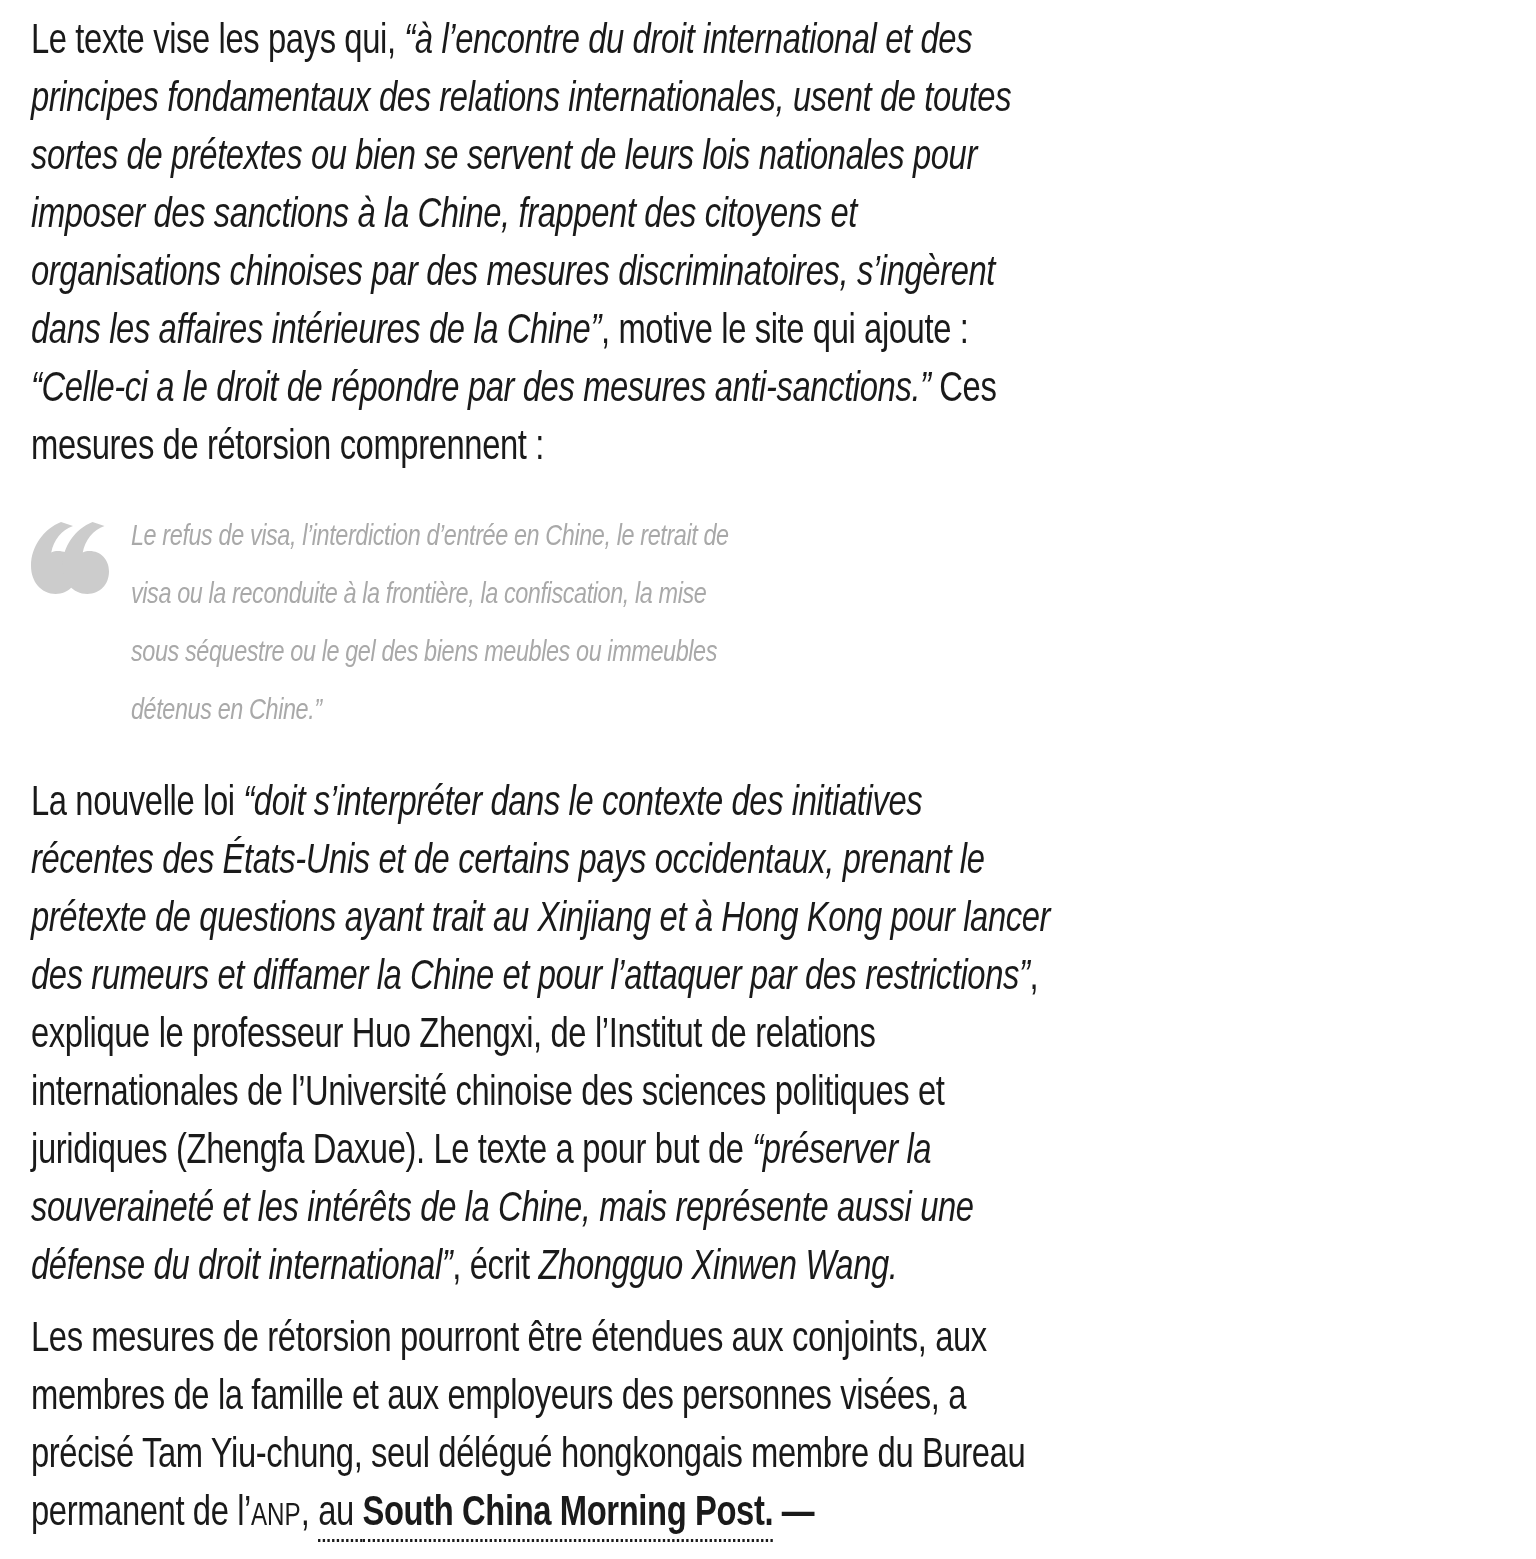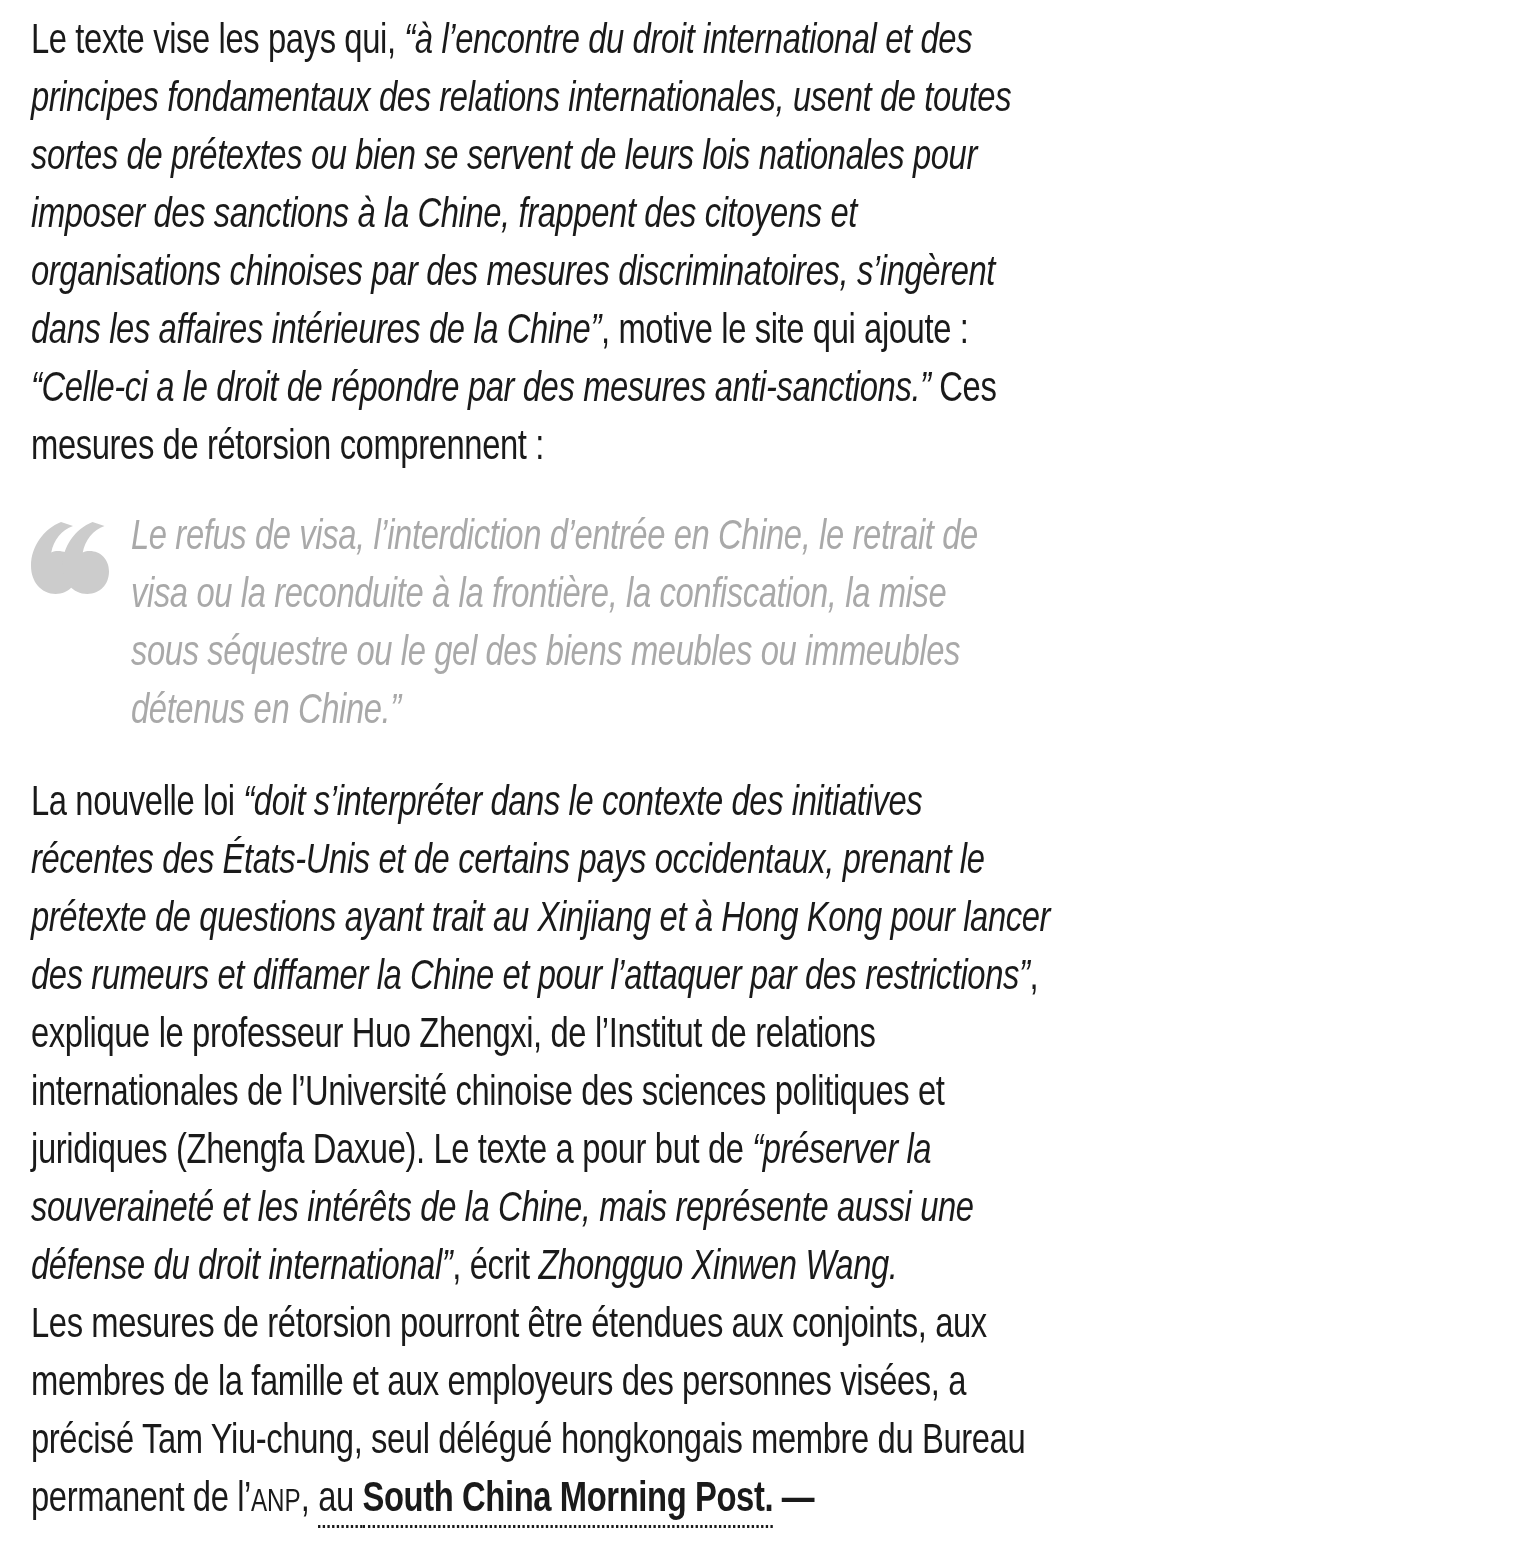--- a/index.html
+++ b/index.html
@@ -19,7 +19,7 @@
   .para-3{}
   .bquote{
     position:relative;margin-top:32px;padding-left:100px;
-    color:#a9a9a9;font-size:42px;line-height:58px;letter-spacing:-0.5px;
+    color:#a9a9a9;font-size:30px;line-height:58px;letter-spacing:-0.5px;
   }
   .bq-mark{position:absolute;left:0;top:16px;width:78px;height:72px;color:#cccccc;}
   .bq-mark svg{display:block;width:78px;height:72px;}

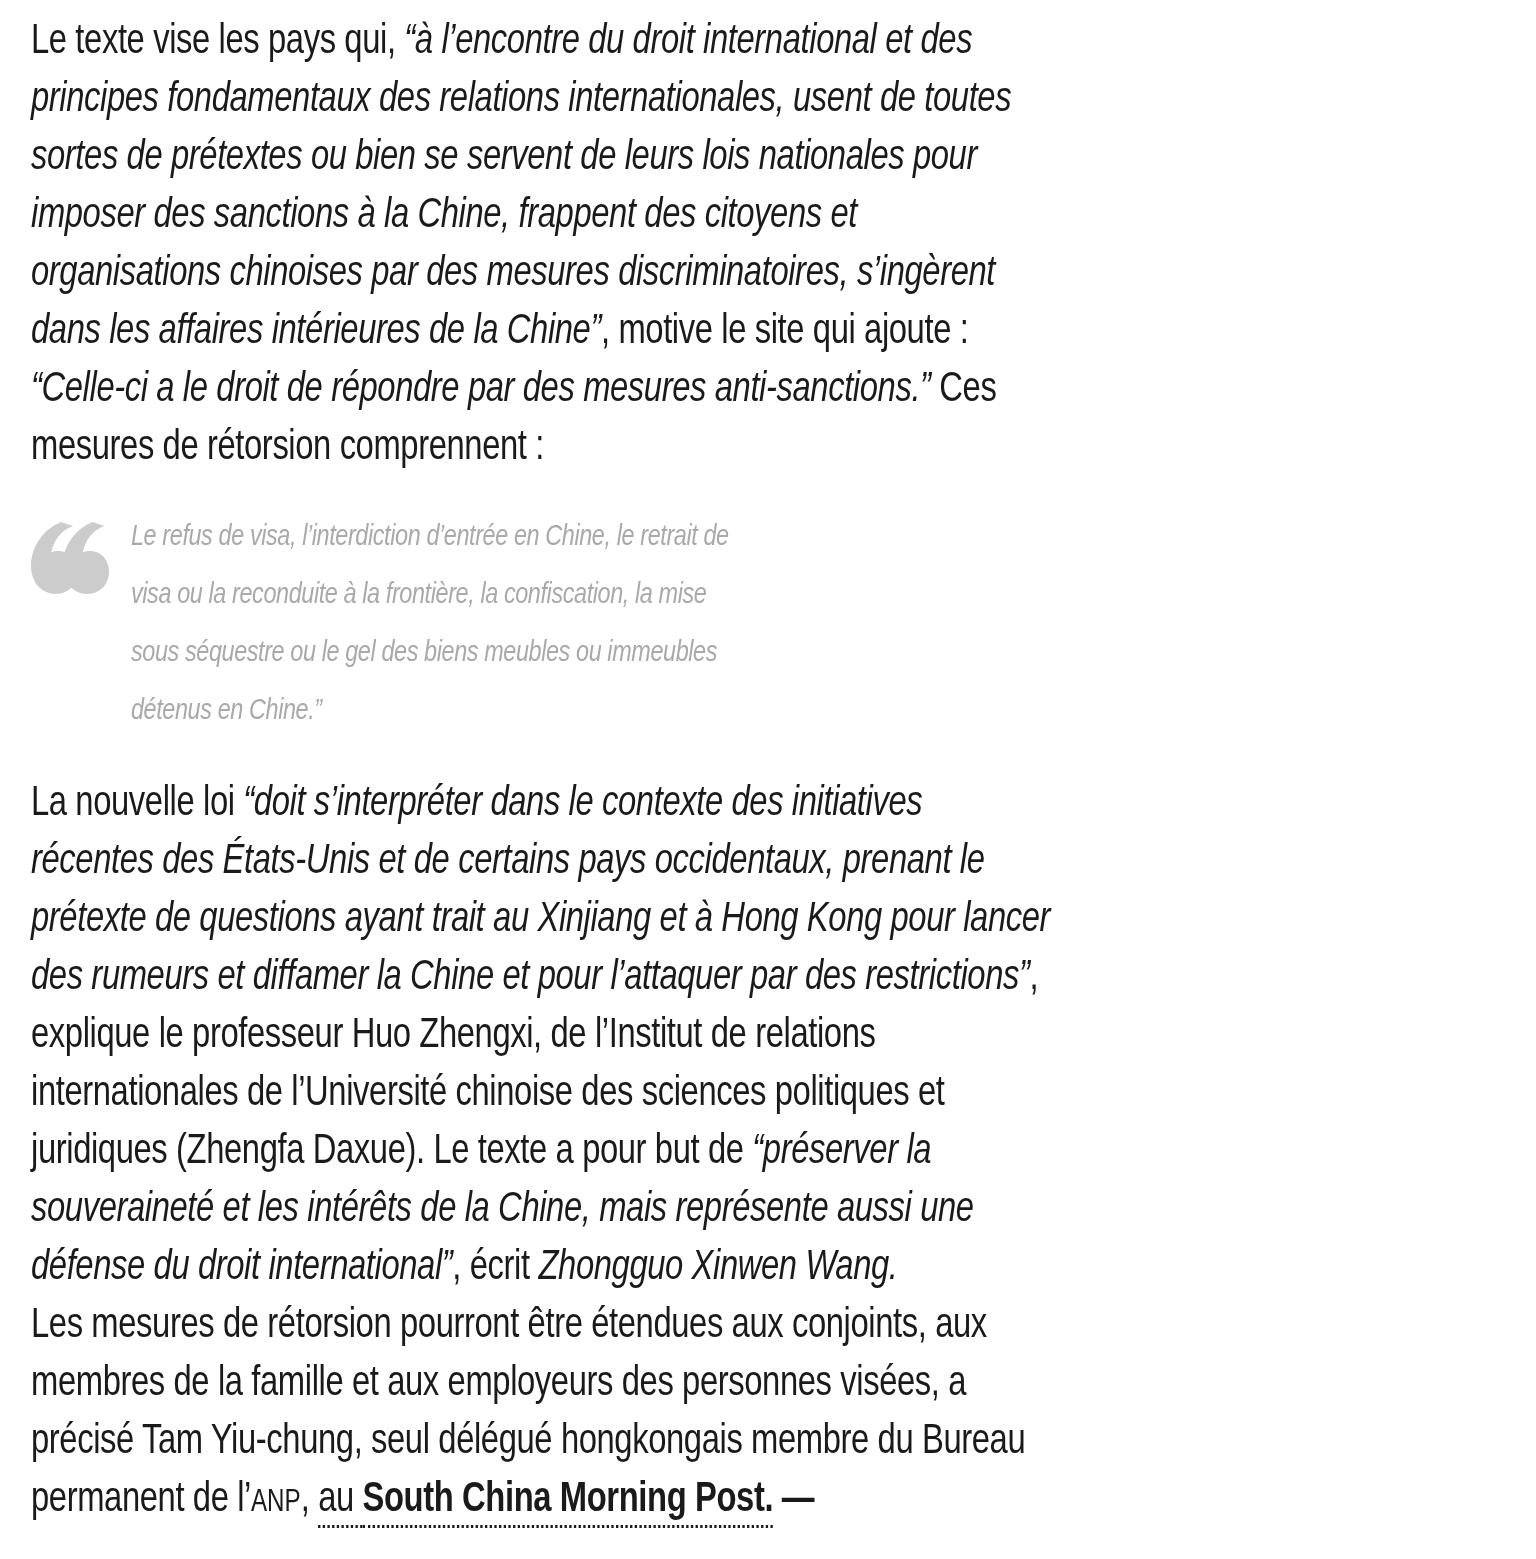--- a/index.html
+++ b/index.html
@@ -16,7 +16,7 @@
   .sc{font-size:31px;letter-spacing:0;}
   .lnk{border-bottom:3px dotted #1a1a1a;padding-bottom:5px;cursor:pointer;}
   .para-2{margin-top:34px;}
-  .para-3{}
+  .para-3{margin-top:14px;}
   .bquote{
     position:relative;margin-top:32px;padding-left:100px;
     color:#a9a9a9;font-size:30px;line-height:58px;letter-spacing:-0.5px;

